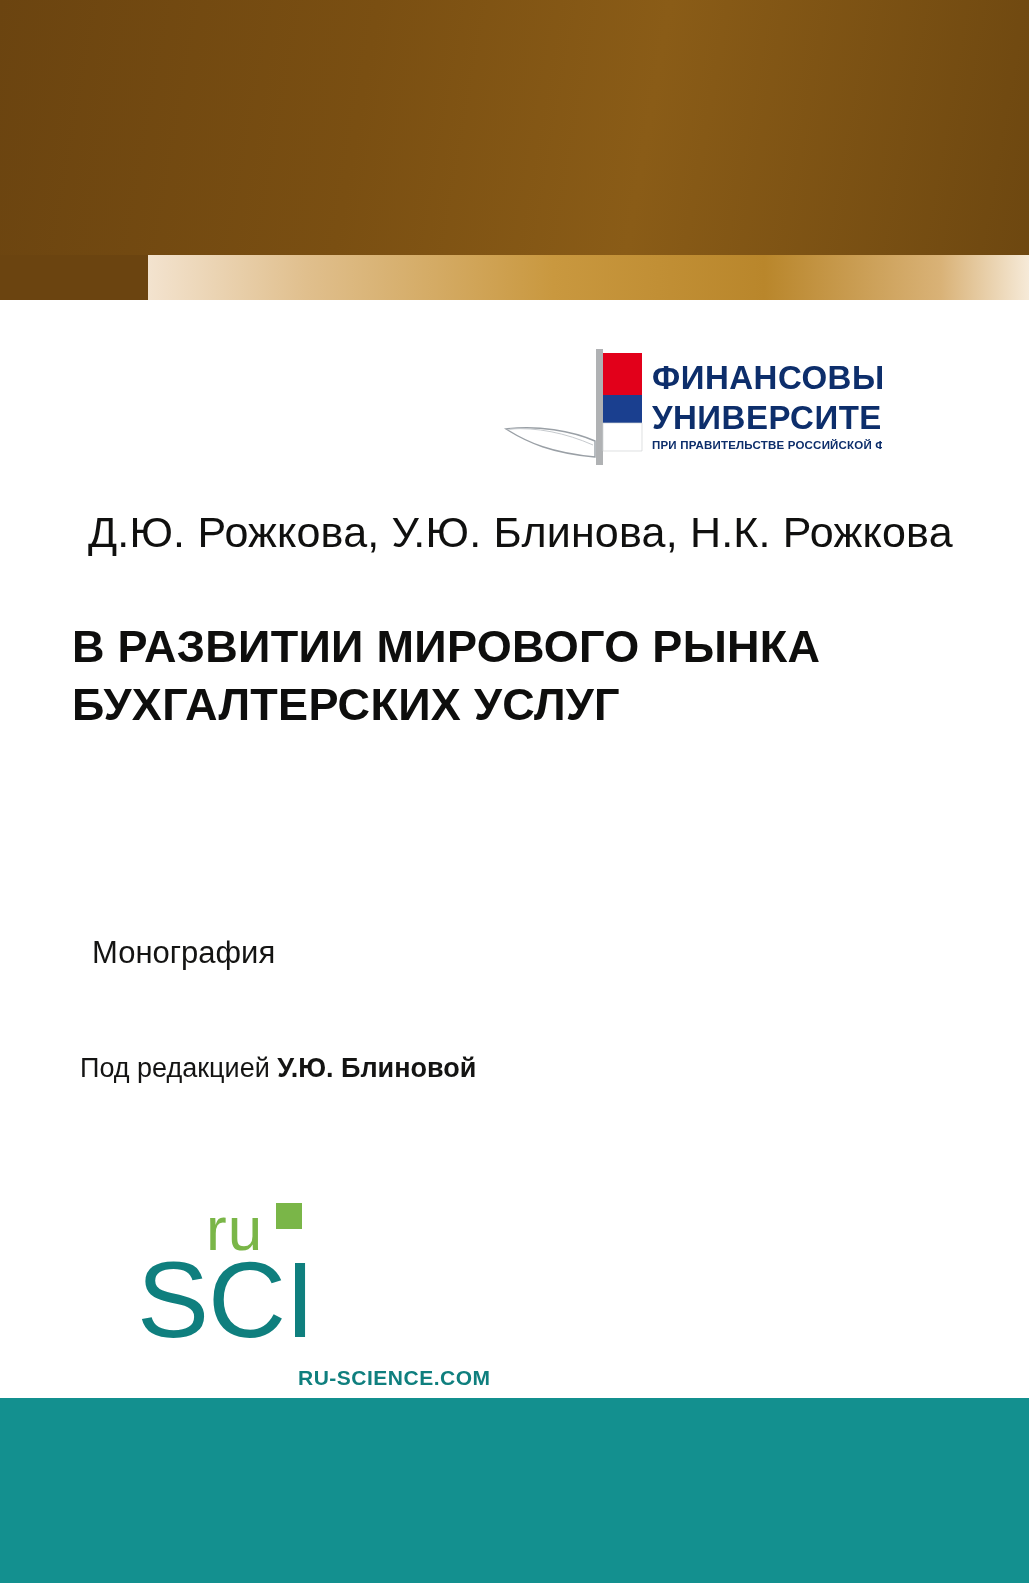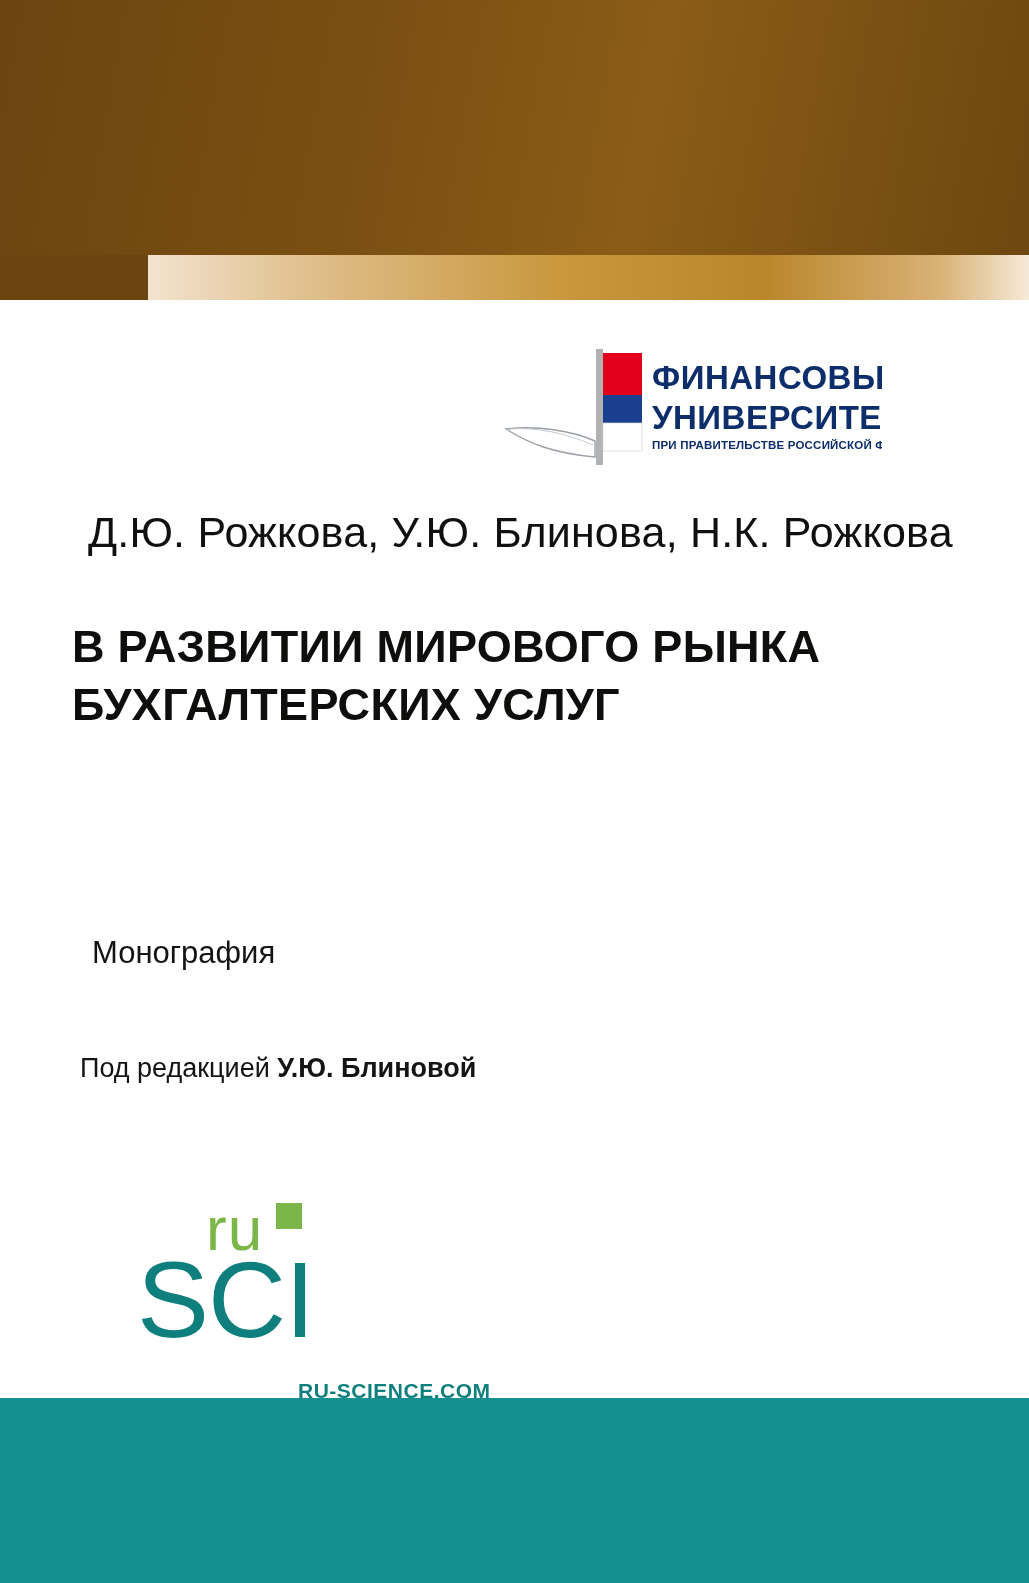--- a/index.html
+++ b/index.html
@@ -161,7 +161,6 @@
     font-weight: bold;
     color: #0f7f7e;
     letter-spacing: 0.5px;
-    margin-top: 13px;
   }
 </style>
 </head>

